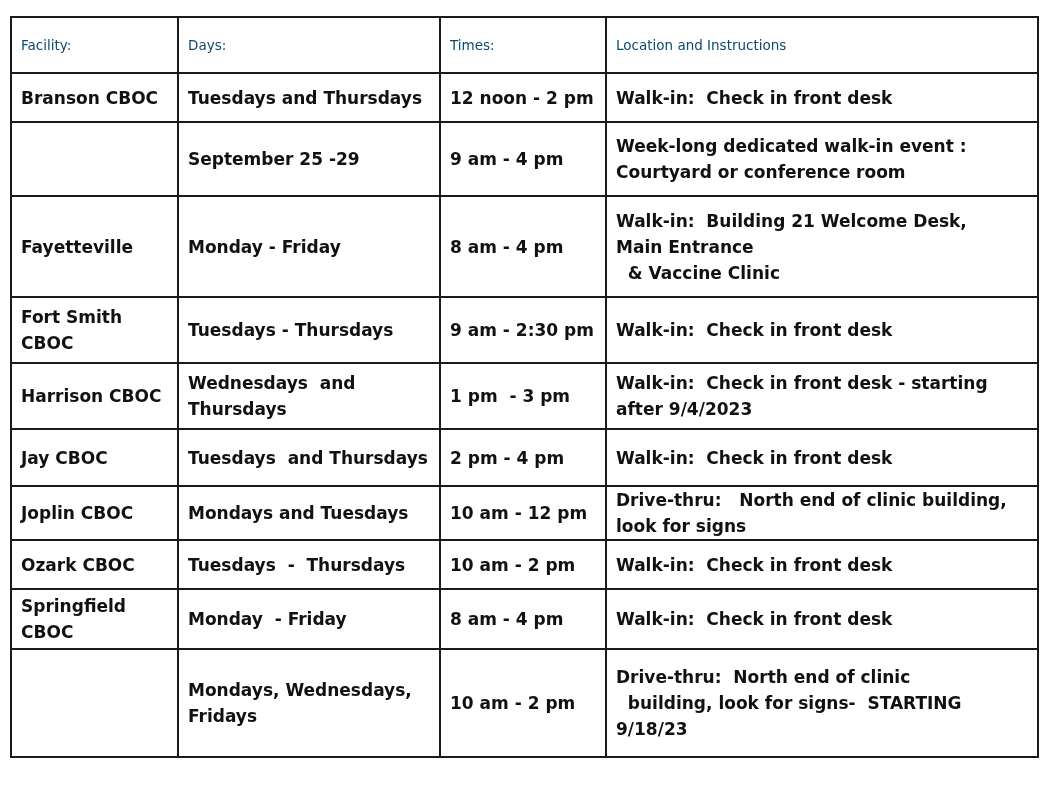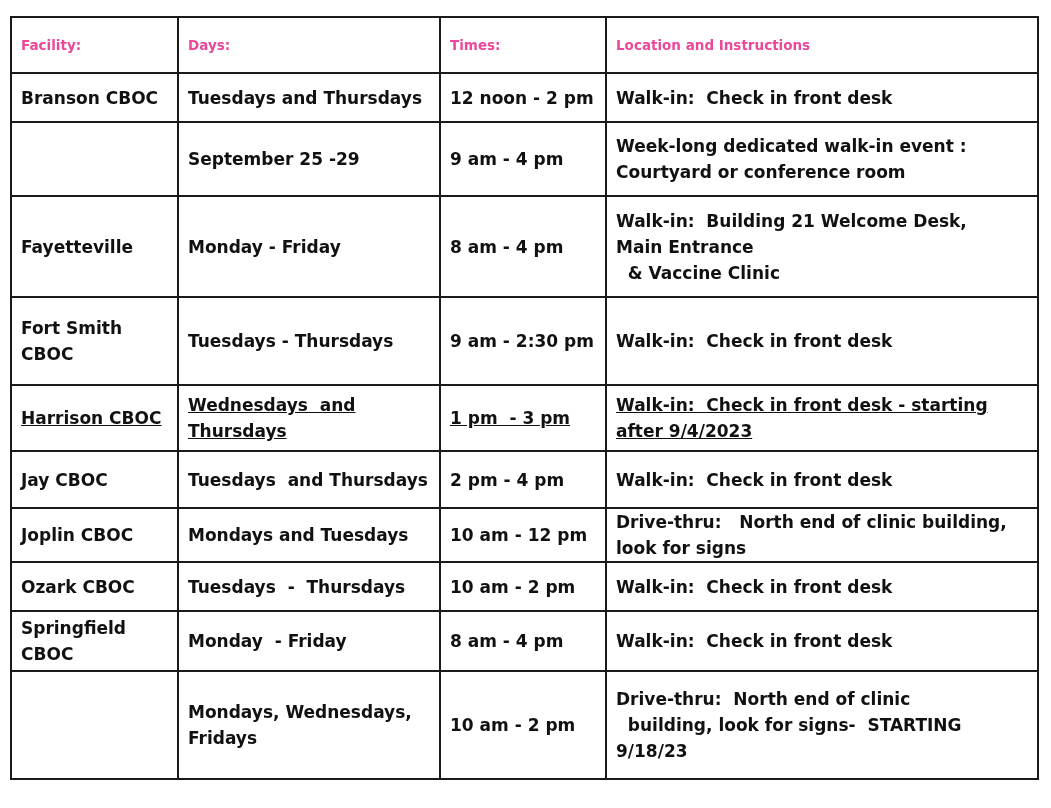--- a/index.html
+++ b/index.html
@@ -13,7 +13,7 @@
     border: 2px solid #1a1a1a; padding: 0 9px; vertical-align: middle;
     text-align: left; font-size: 17px; font-weight: bold; line-height: 26px;
   }
-  table.sched th { font-weight: bold; font-size: 13.5px; color: #ec4899; }
+  table.sched th { font-weight: normal; font-size: 13.5px; color: #0c4a6e; }
   .pre { white-space: pre-wrap; margin-top: 8px; }
   col.c1 { width: 167px; } col.c2 { width: 262px; } col.c3 { width: 166px; } col.c4 { width: 432px; }
 </style>

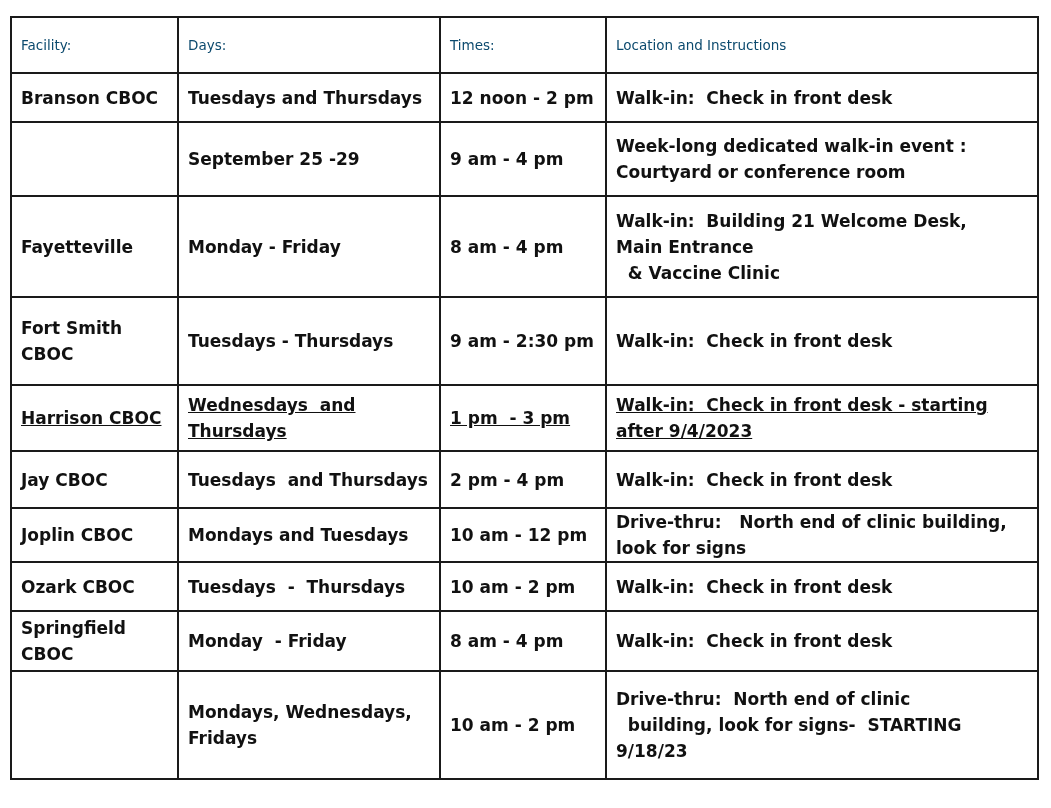--- a/index.html
+++ b/index.html
@@ -57,7 +57,7 @@
 Main Entrance
   &amp; Vaccine Clinic</td>
   </tr>
-      <tr style="height: 88px; padding-left: 31px;">
+      <tr style="height: 66px; padding-left: 31px;">
     <td class="pre">Fort Smith
 CBOC</td>
     <td class="pre">Tuesdays - Thursdays</td>

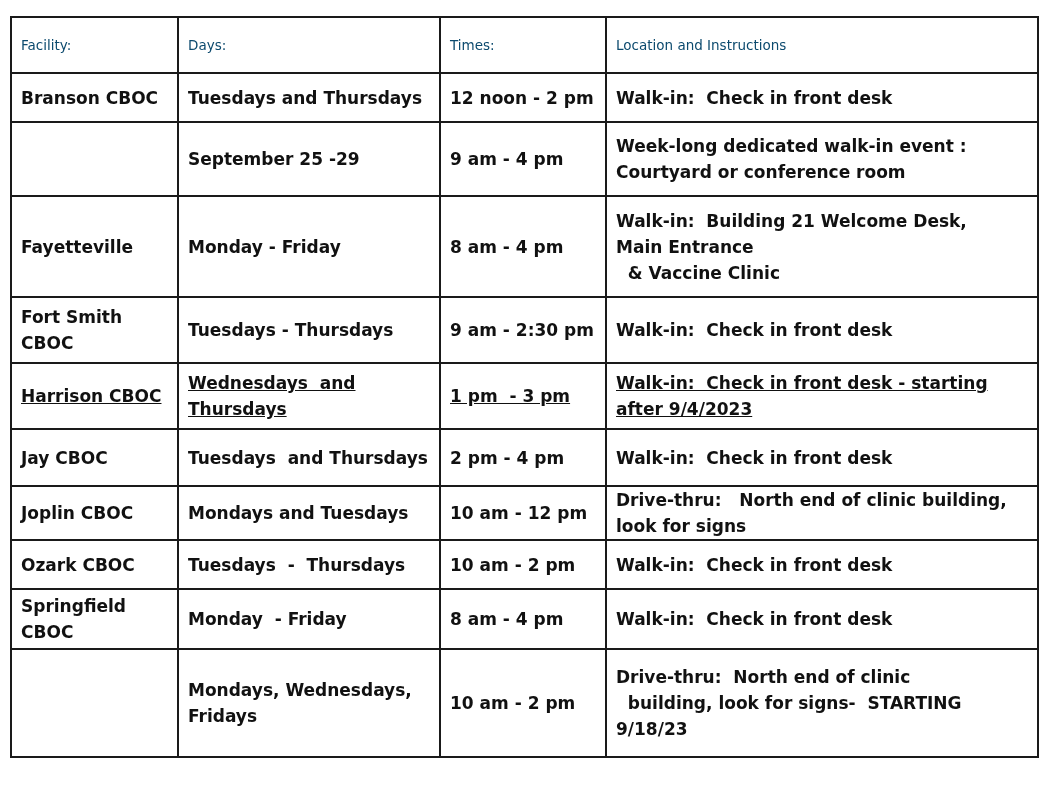--- a/index.html
+++ b/index.html
@@ -64,7 +64,7 @@
     <td class="pre">9 am - 2:30 pm</td>
     <td class="pre">Walk-in:  Check in front desk</td>
   </tr>
-      <tr style="height: 66px; text-decoration: underline;">
+      <tr style="height: 66px;">
     <td class="pre">Harrison CBOC</td>
     <td class="pre">Wednesdays  and
 Thursdays</td>

